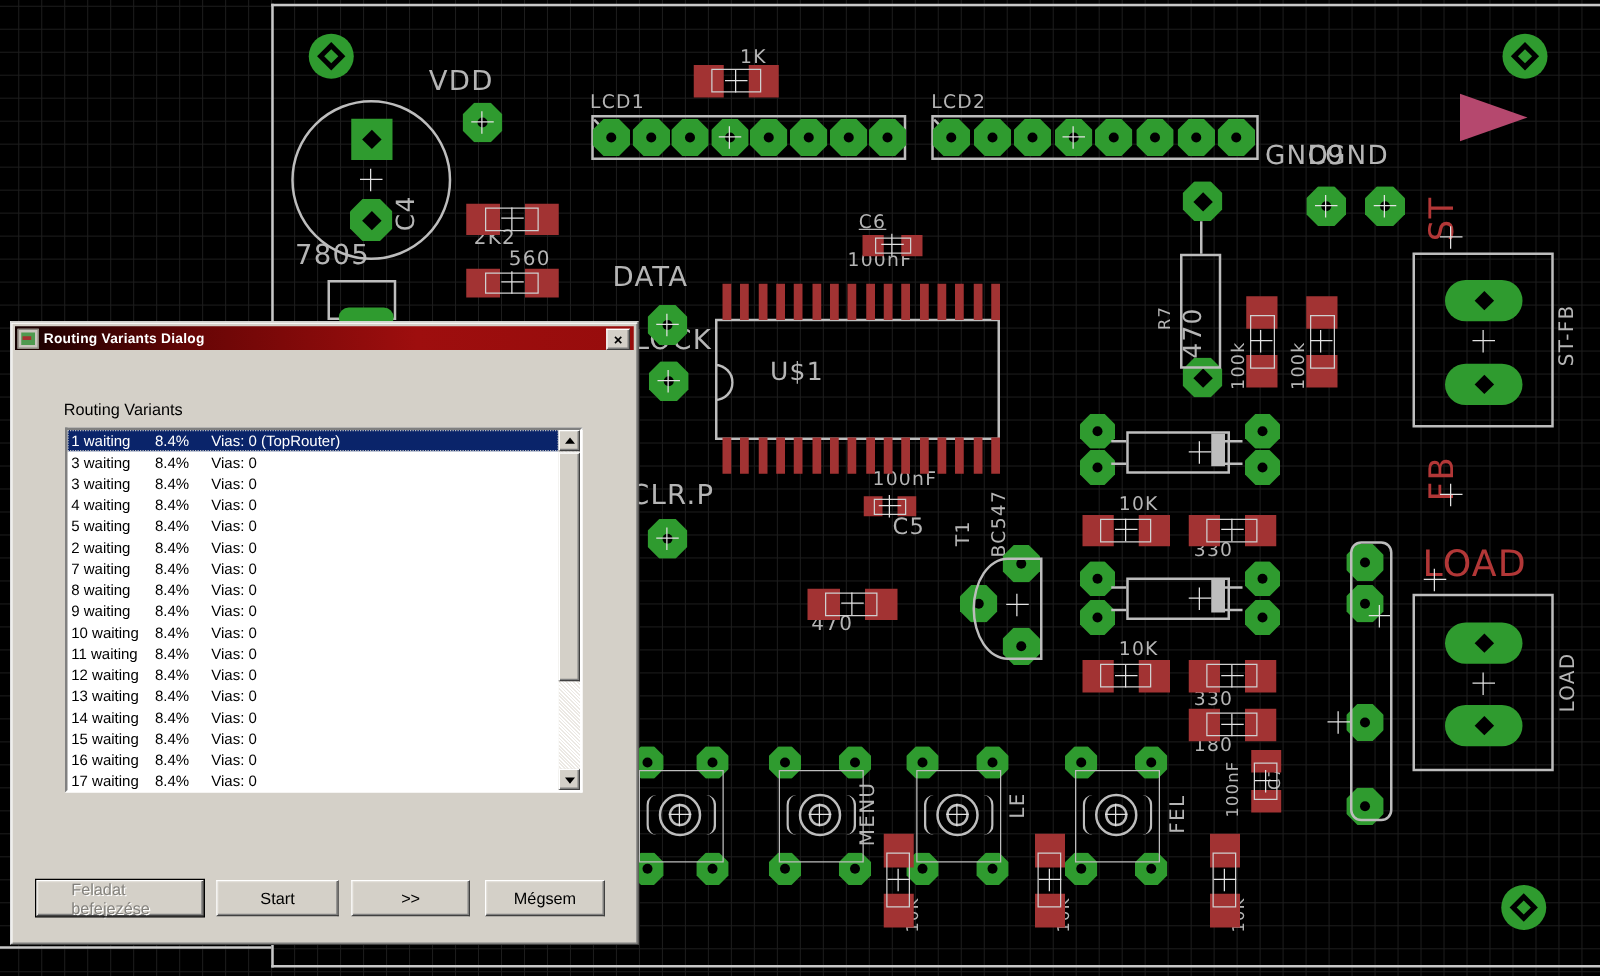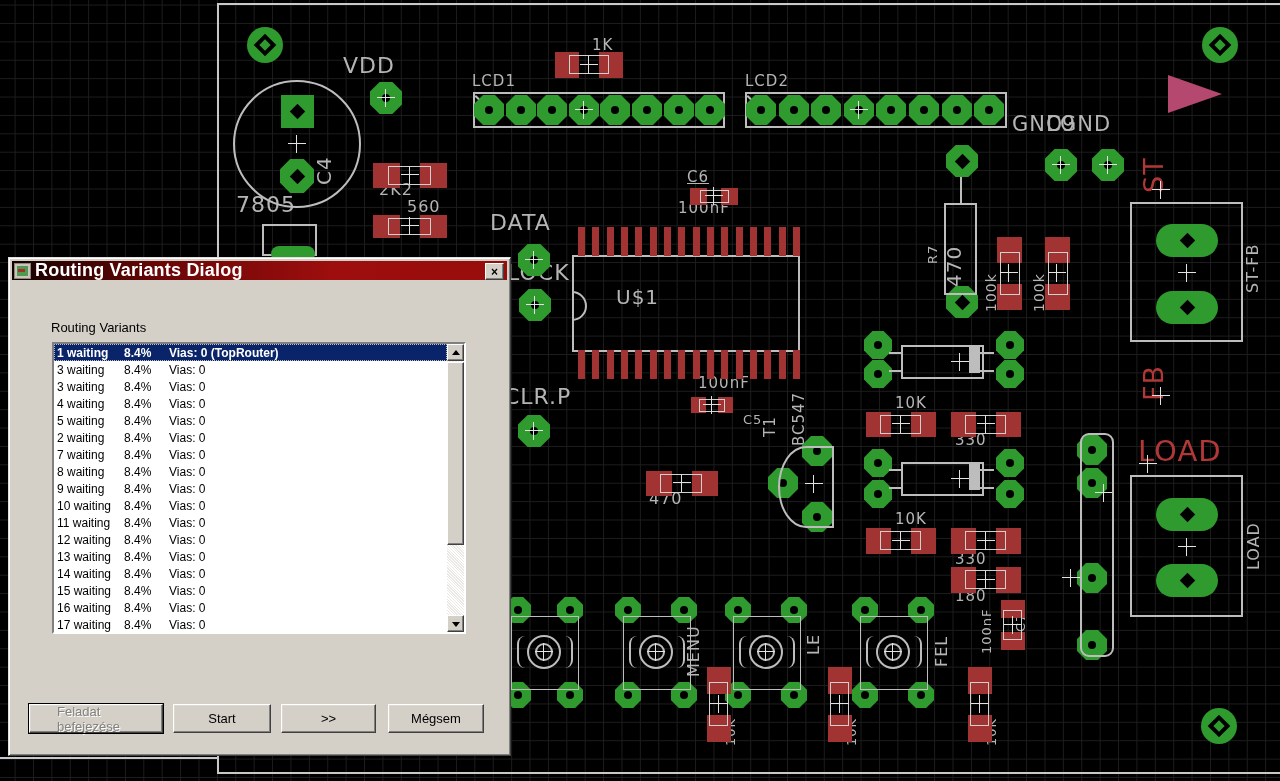--- a/index.html
+++ b/index.html
@@ -42,7 +42,7 @@
   .dlg-icon{width:15px;height:14px;background:#c9c5bd;border:1px solid #8a867e;margin-right:4px;position:relative;}
   .dlg-icon::before{content:"";position:absolute;inset:2px;background:#4f9a4f;}
   .dlg-icon::after{content:"";position:absolute;left:3px;top:5px;width:7px;height:3px;background:#a53030;}
-  .dlg-title{color:#fff;font-weight:bold;font-size:18px;letter-spacing:0.2px;}
+  .dlg-title{color:#fff;font-weight:bold;font-size:11px;letter-spacing:0.2px;}
   .close-btn{position:absolute;right:3px;top:2px;width:17px;height:15px;background:#d4d0c8;
     border:1px solid;border-color:#fff #404040 #404040 #fff;box-shadow:inset -1px -1px 0 #808080;
     display:flex;align-items:center;justify-content:center;font-weight:bold;font-size:12px;line-height:1;}

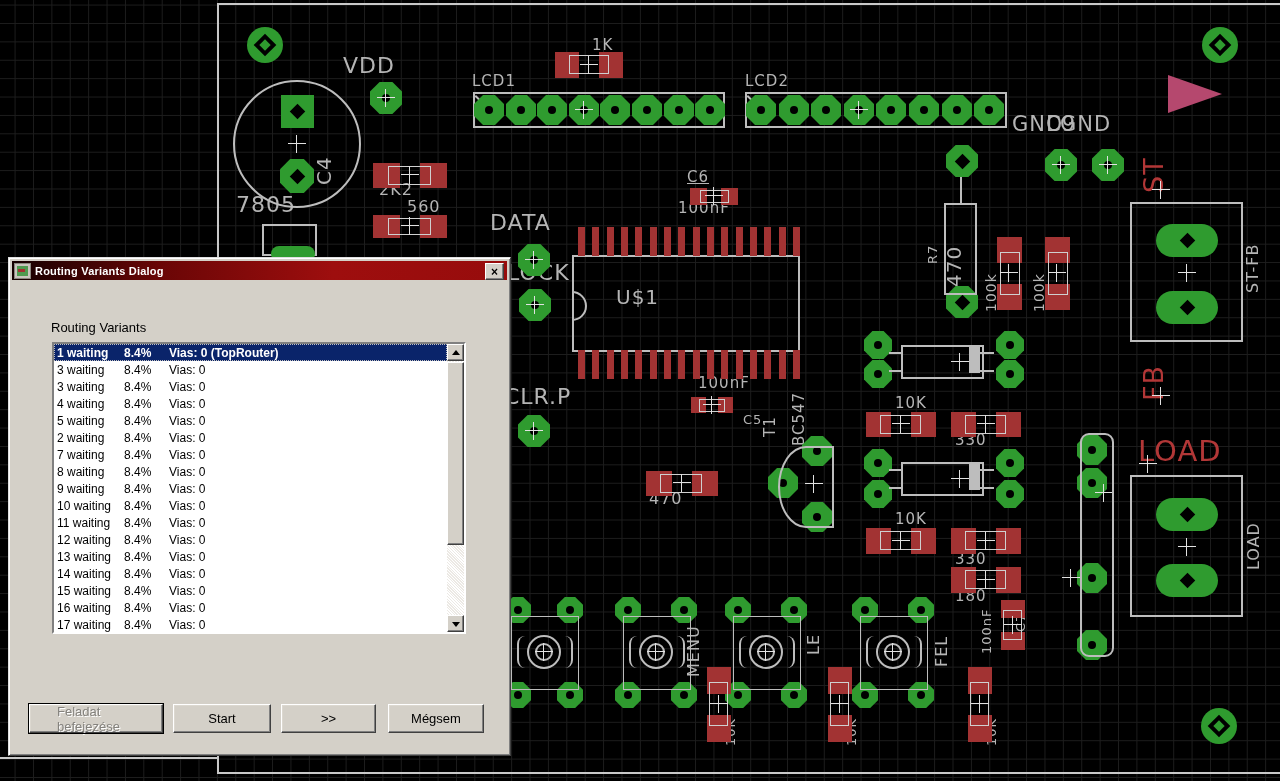--- a/index.html
+++ b/index.html
@@ -53,7 +53,7 @@
   .lrow{height:17px;font-size:12px;display:flex;white-space:pre;align-items:center;padding-left:3px;color:#000;}
   .lrow .c1{width:67px;}
   .lrow .c2{width:45px;}
-  .lrow.sel{background:#0a246a;color:#fff;outline:1px dotted #c0c0c0;outline-offset:-1px;font-weight:bold;}
+  .lrow.sel{background:#0a246a;color:#fff;outline:1px dotted #c0c0c0;outline-offset:-1px;}
   .vscroll{position:absolute;top:0;right:0;width:17px;bottom:0;background:#ece9e4;
     background-image:repeating-linear-gradient(45deg,#fff 0 1px,transparent 1px 2px);}
   .sb-btn{position:absolute;left:0;width:17px;height:17px;background:#d4d0c8;

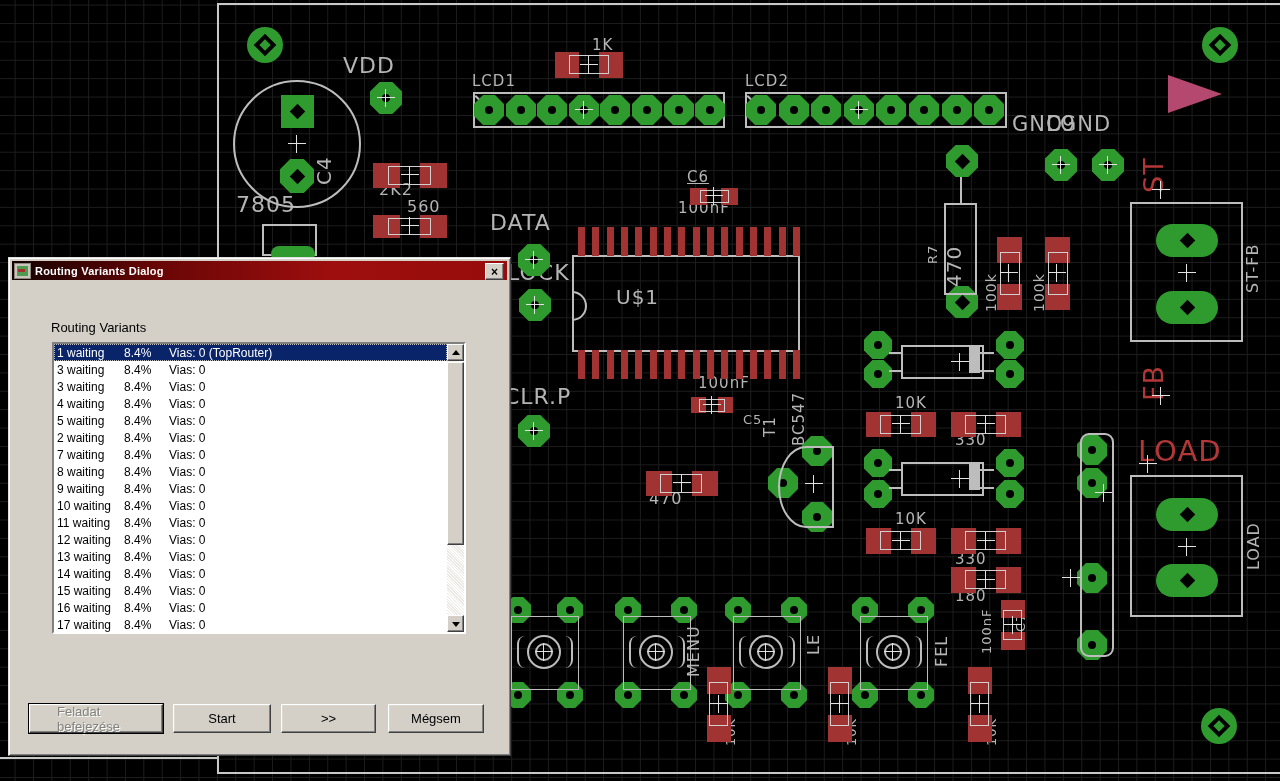--- a/index.html
+++ b/index.html
@@ -100,7 +100,7 @@
       <div class="pcb-label" style="left: 678px; top: 201px; font-size: 15px;">100nF</div>
       <div class="pcb-label" style="left: 616px; top: 287px; font-size: 20px;">U$1</div>
       <div class="pcb-label" style="left: 698px; top: 376px; font-size: 15px;">100nF</div>
-      <div class="pcb-label" style="left: 743px; top: 413px; font-size: 13px;">C5</div>
+      <div class="pcb-label" style="left: 714px; top: 413px; font-size: 18px;">C5</div>
       <div class="pcb-label" style="left: 649px; top: 491px; font-size: 16px;">470</div>
       <div class="pcb-label" style="left: 895px; top: 396px; font-size: 15px;">10K</div>
       <div class="pcb-label" style="left: 955px; top: 433px; font-size: 15px;">330</div>

